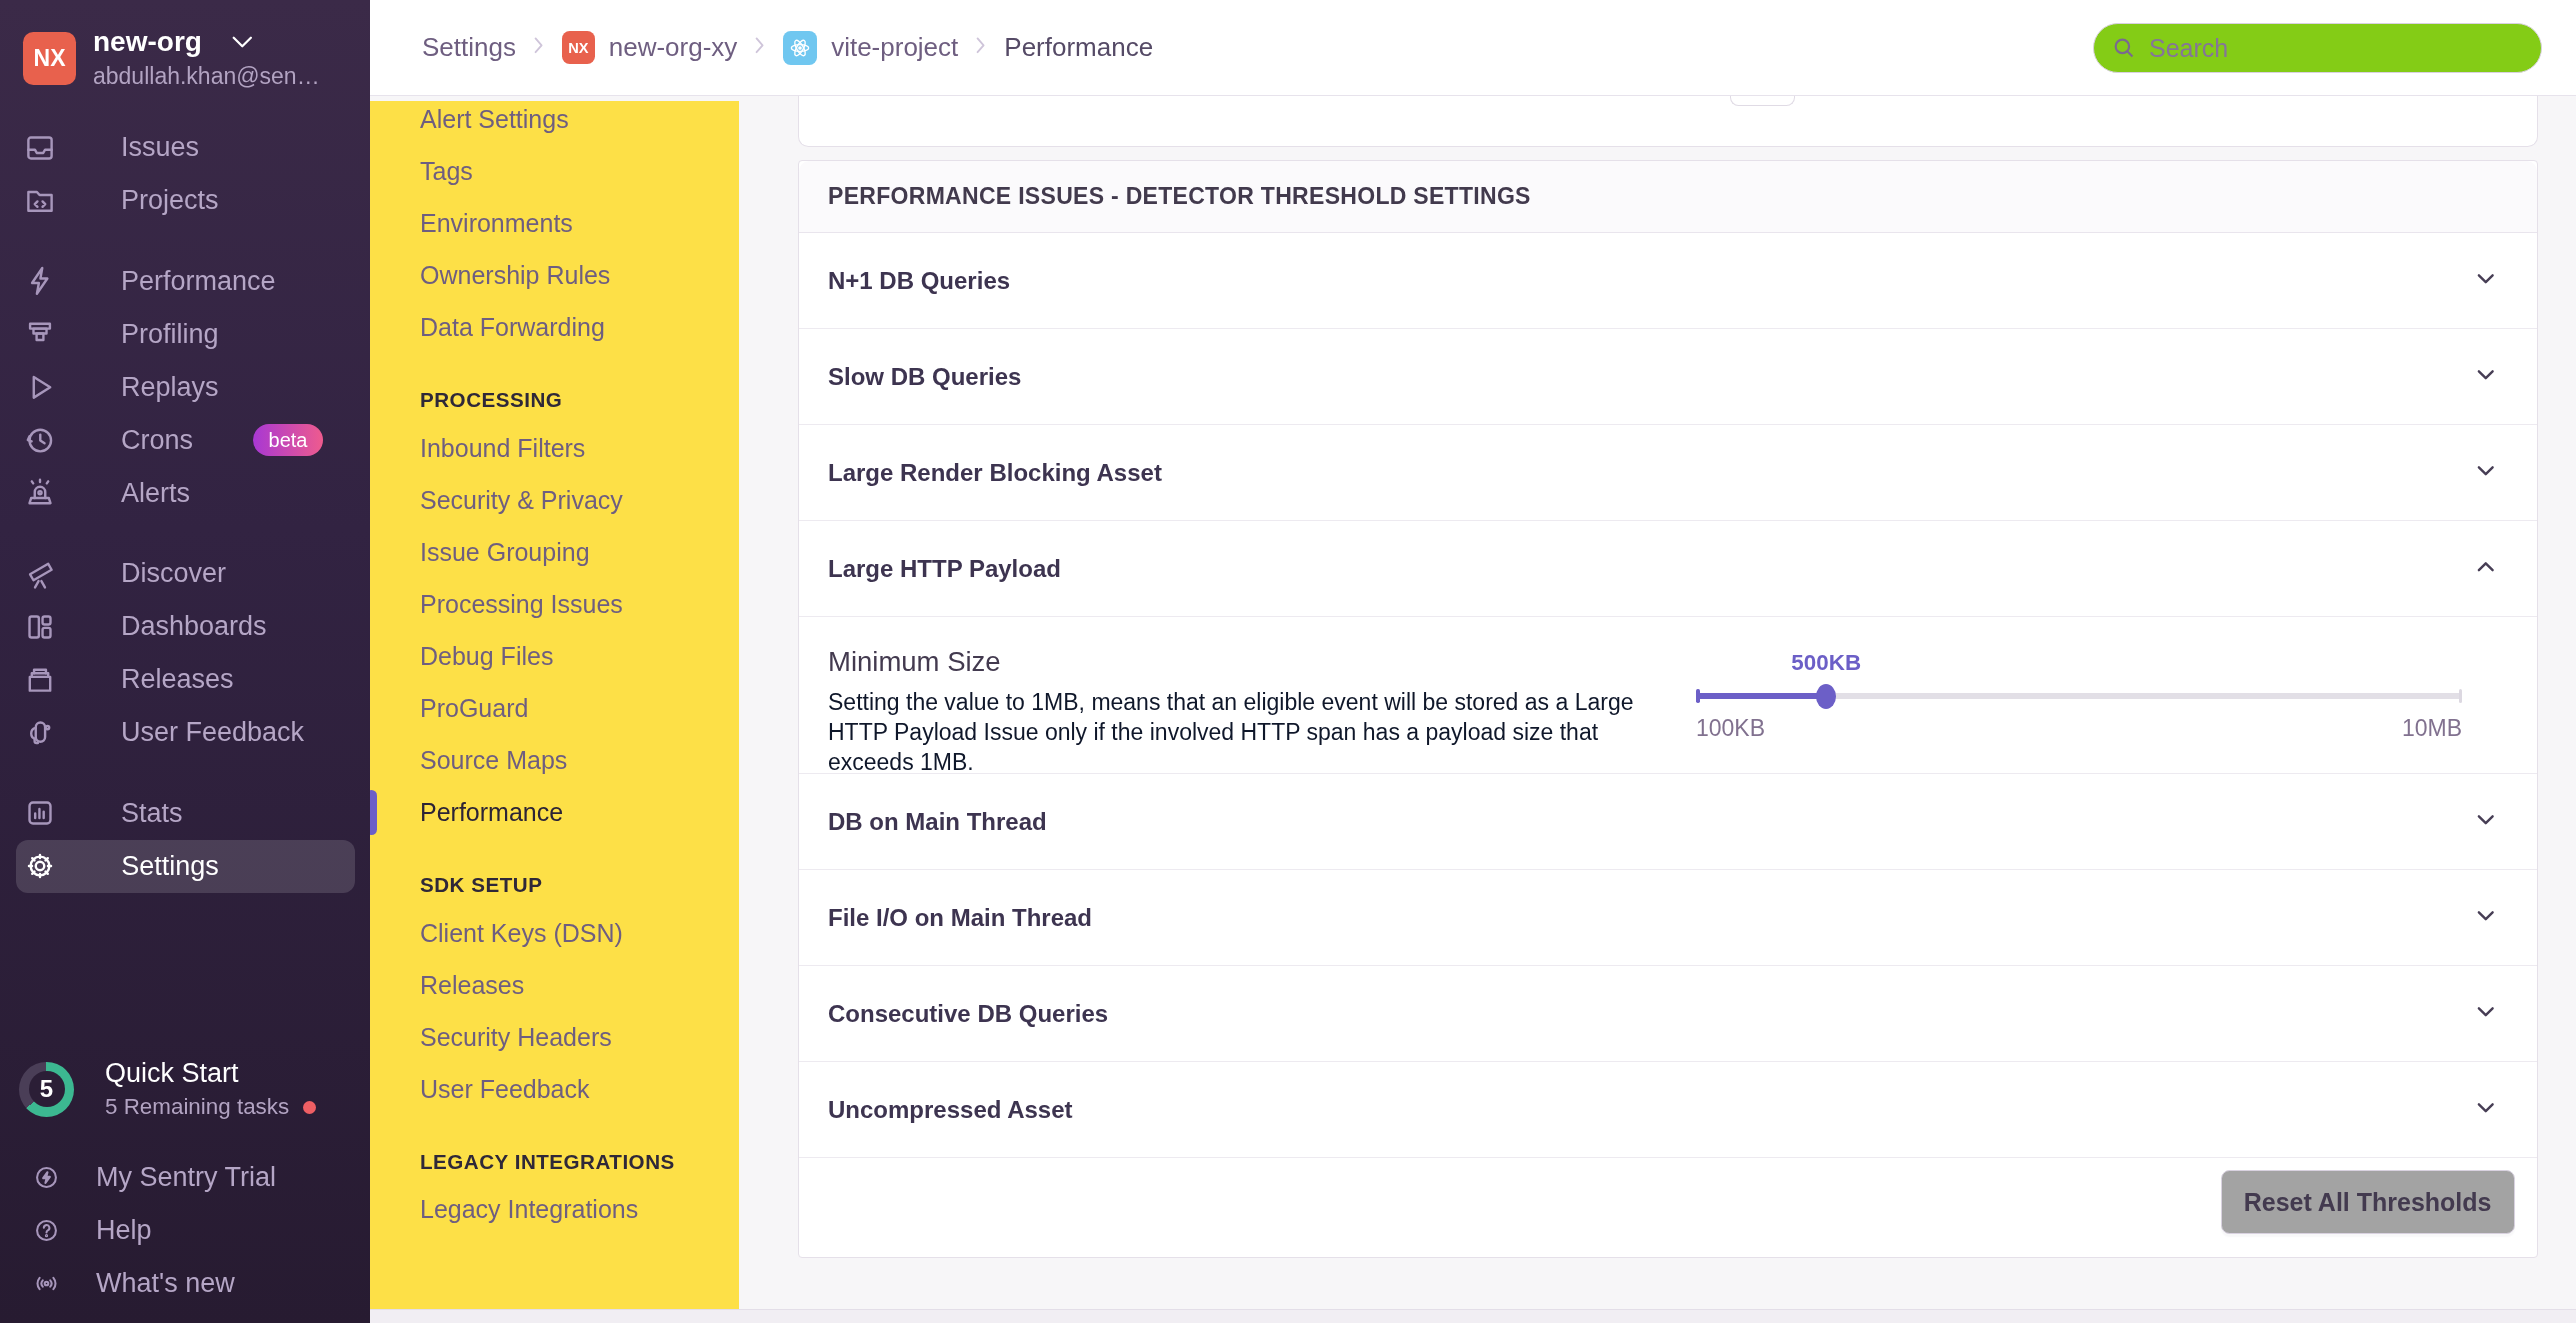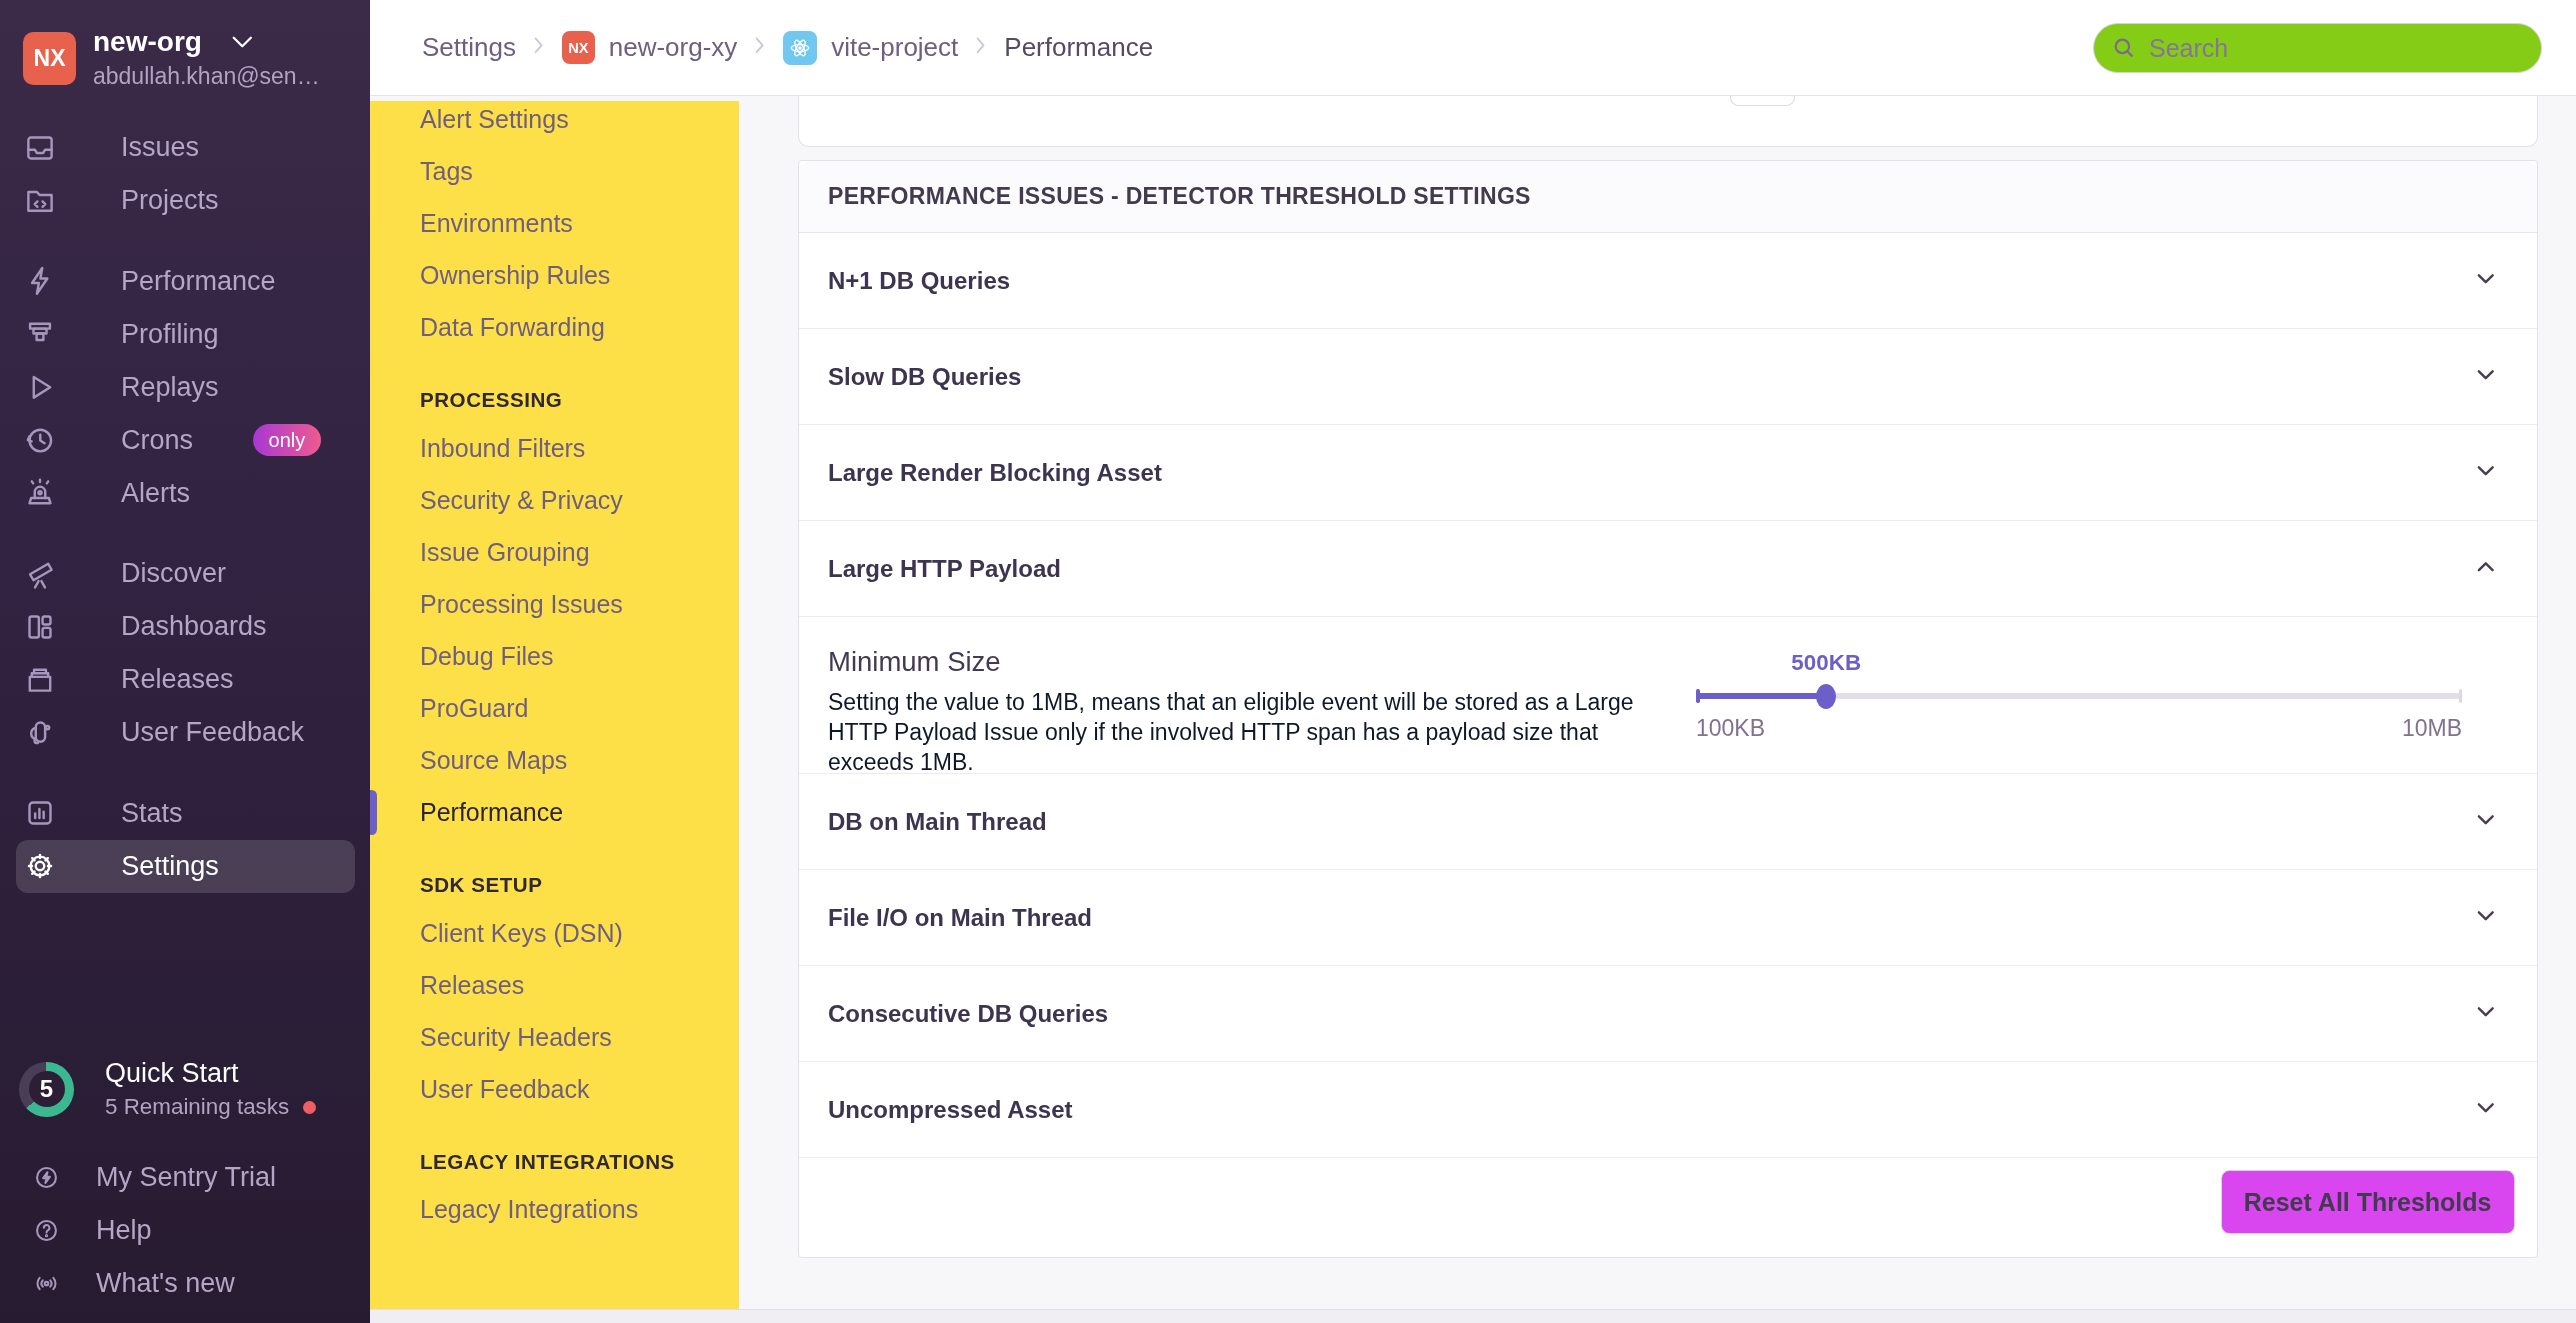--- a/index.html
+++ b/index.html
@@ -183,7 +183,7 @@
           </svg>
         </span>
       <span class="nlabel">Crons</span>
-      <span class="beta-badge">only</span>
+      <span class="beta-badge">beta</span>
     </div>
     <div class="nav-item">
       <span class="nicon">

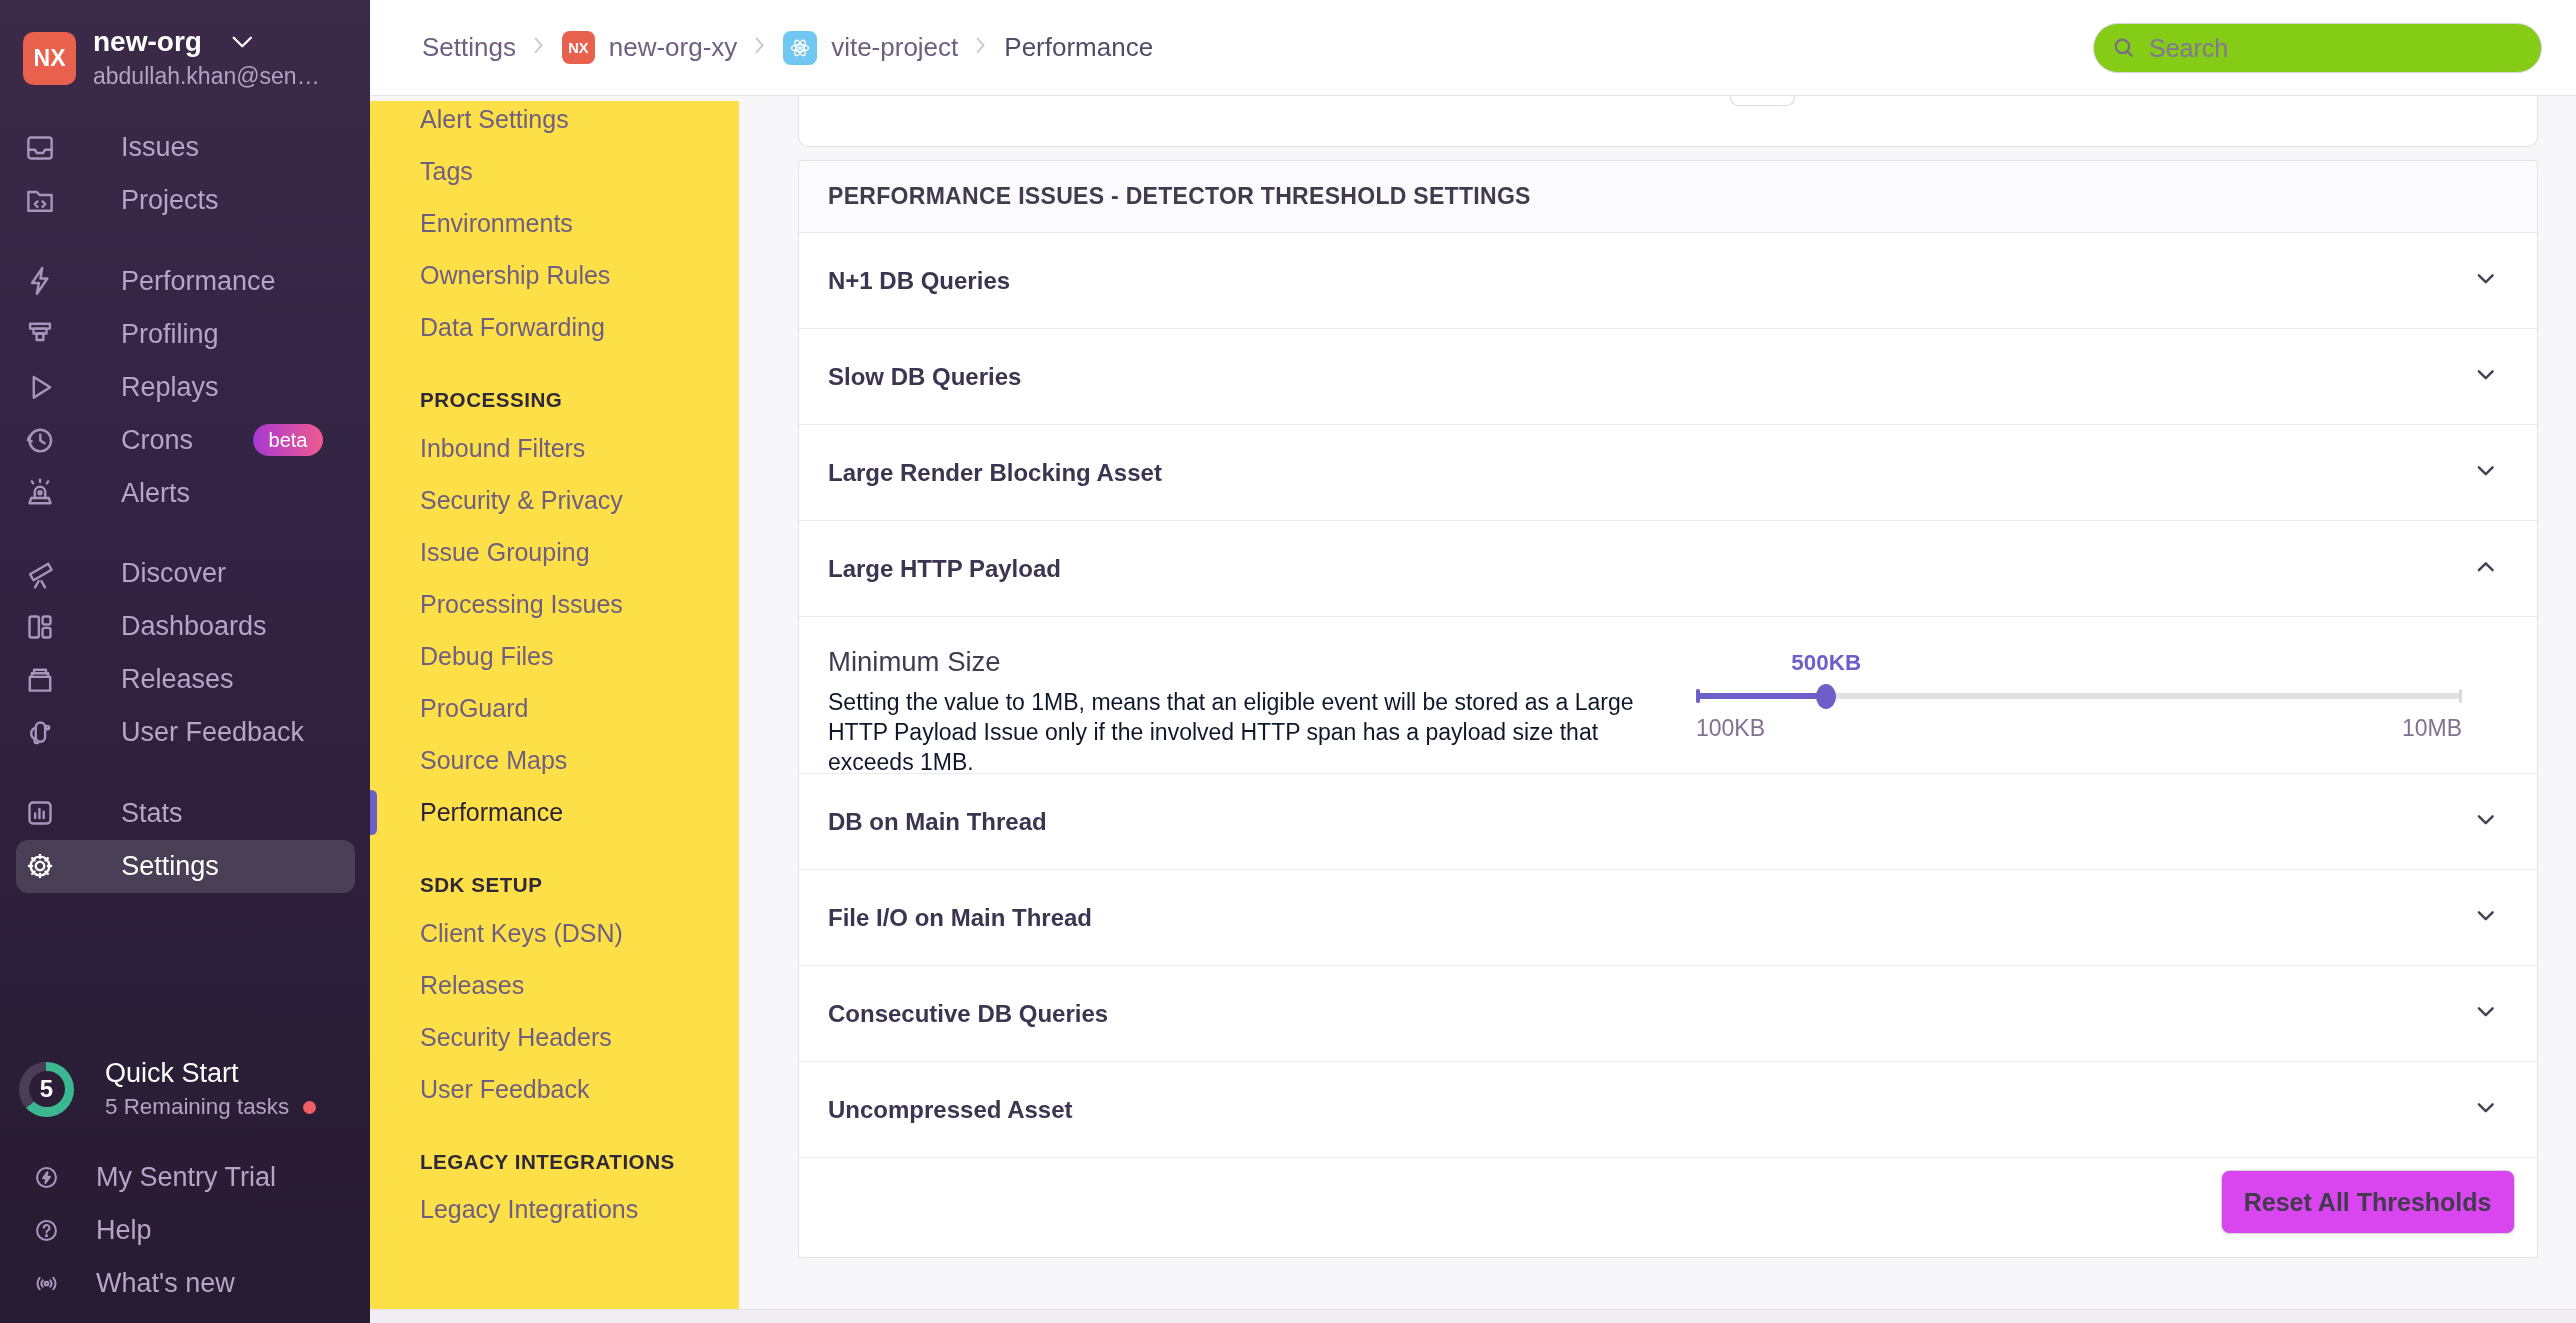--- a/index.html
+++ b/index.html
@@ -105,7 +105,7 @@
   .slider-min { position:absolute; left:0; top:98px; font-size:23px; color:#81718f; }
   .slider-max { position:absolute; right:0; top:98px; font-size:23px; color:#81718f; }
   .panel-footer { height:99px; position:relative; }
-  .reset-btn { position:absolute; right:22.4px; top:12px; width:294px; height:64px; background:#d946ef;
+  .reset-btn { position:absolute; right:22.4px; top:12px; width:294px; height:64px; background:#a3a3a3;
     border:1.7px solid #d9d2e0; border-radius:8.6px; font-size:25px; font-weight:bold; color:#433a4f;
     font-family:"Liberation Sans", sans-serif; cursor:pointer; box-shadow:0 2.6px 1.7px rgba(40,20,60,0.03); }
   .bottom-strip { position:absolute; left:370px; top:1309px; width:2206px; height:14.6px; background:#f1eef3;

